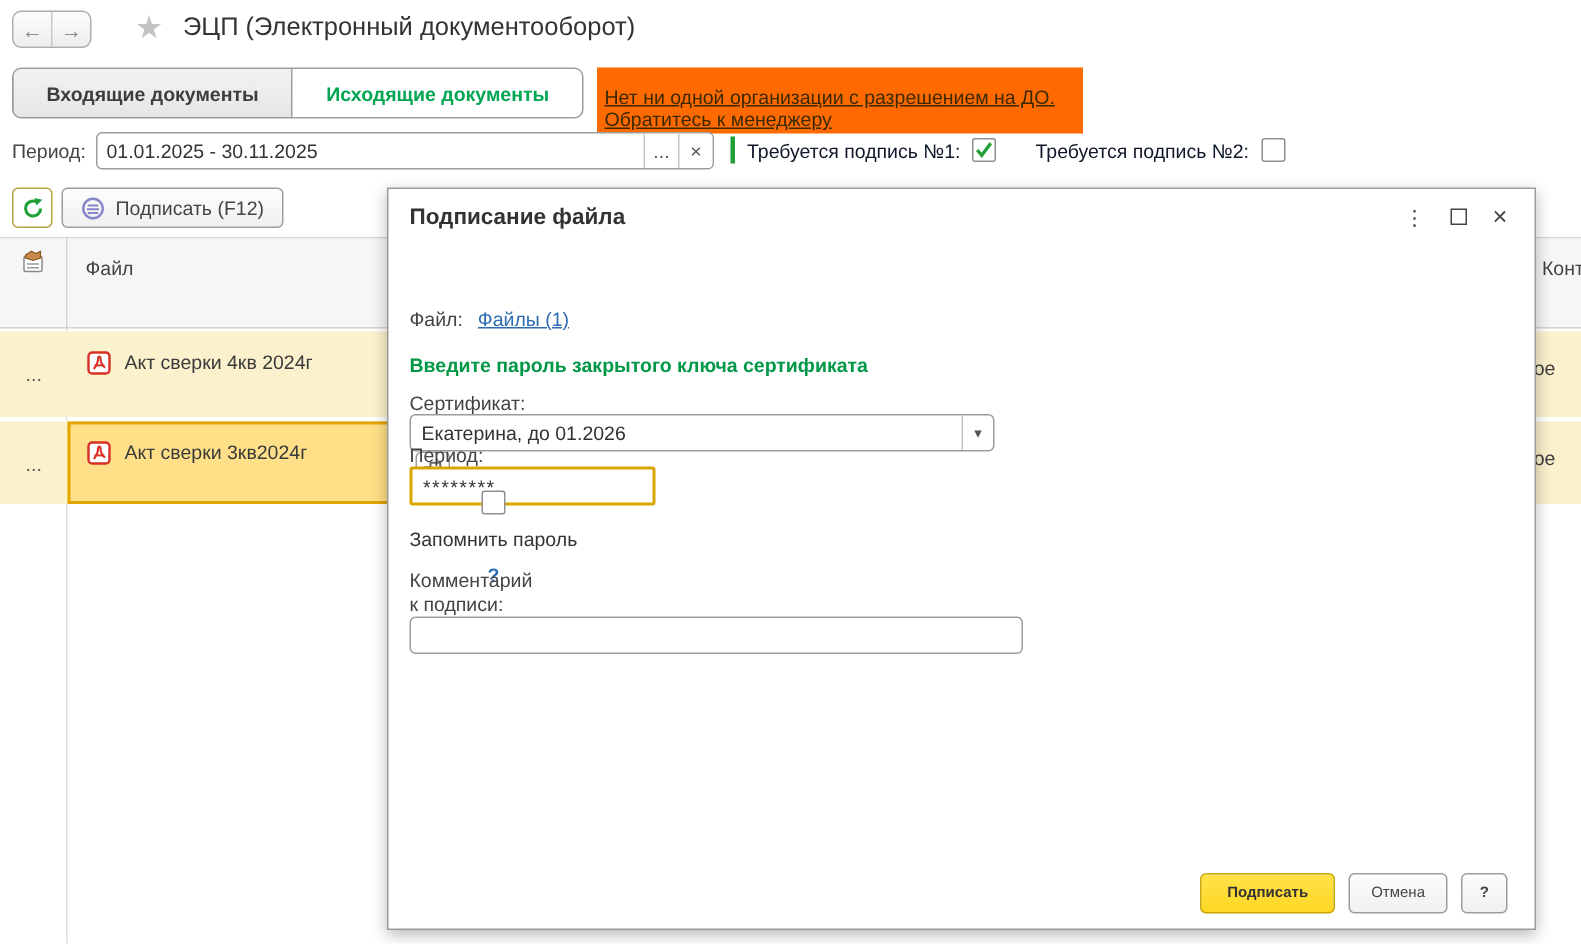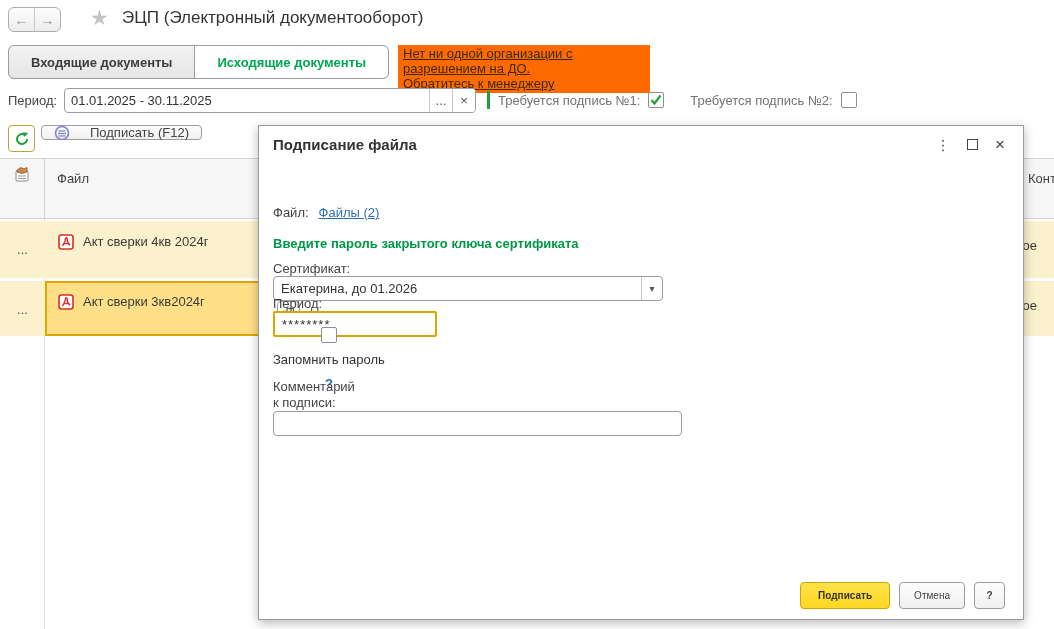--- a/index.html
+++ b/index.html
@@ -23,7 +23,7 @@
   .tab { display:flex; align-items:center; padding:0 22px; font-weight:bold; cursor:pointer; }
   .tab.inactive { background:linear-gradient(#f2f2f2,#e6e6e6); color:#3d3d3d; border-right:1px solid #9d9d9d; }
   .tab.active { background:#fff; color:#00A651; }
-  .warning-box { left:398px; top:45px; width:252px; background:#FF6A00; padding:1px 5px 2px;
+  .warning-box { left:398px; top:45px; width:324px; background:#FF6A00; padding:12px 5px 2px;
     line-height:15px; color:#3b2a00; }
   .warning-box a { color:#3b2a00; text-decoration:underline; cursor:pointer; display:block; }
 

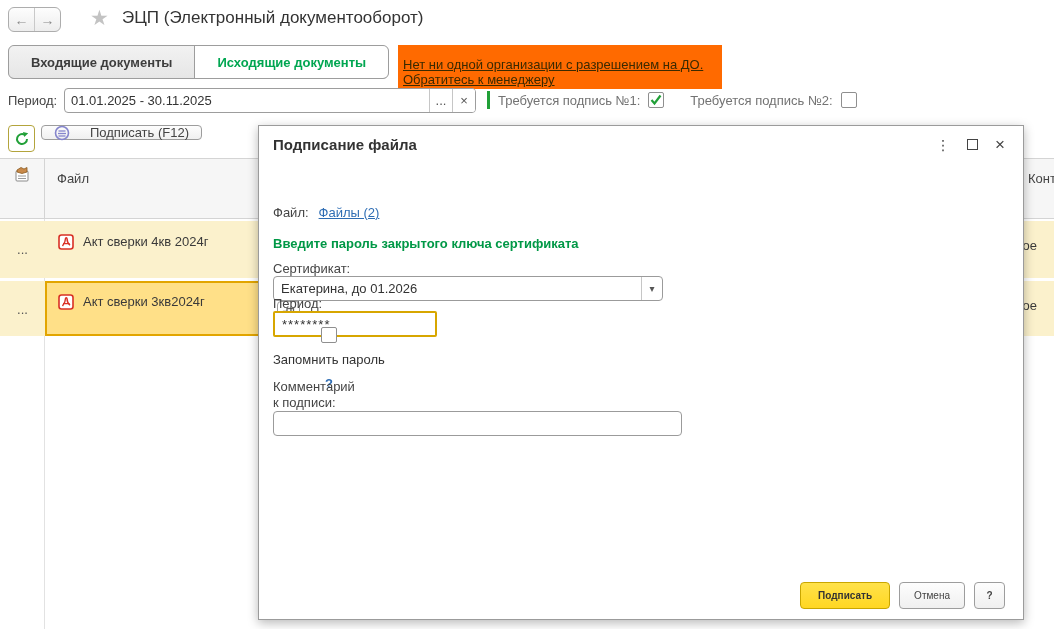--- a/index.html
+++ b/index.html
@@ -35,7 +35,7 @@
   .field-btn { width:23px; display:flex; align-items:center; justify-content:center;
     color:#555; border-left:1px solid #c6c6c6; cursor:pointer; background:#fff; }
   .green-bar { left:487px; top:91px; width:3px; height:18px; background:#21A038; }
-  .flags { left:498px; top:92px; display:flex; align-items:center; gap:8px; color:#737373; }
+  .flags { left:498px; top:92px; display:flex; align-items:center; gap:8px; color:#0f172a; }
   .flag-label { white-space:nowrap; }
   .checkbox { width:16px; height:16px; border:1px solid #8f8f8f; border-radius:2px;
     background:#fff; display:inline-flex; align-items:center; justify-content:center; cursor:pointer; }

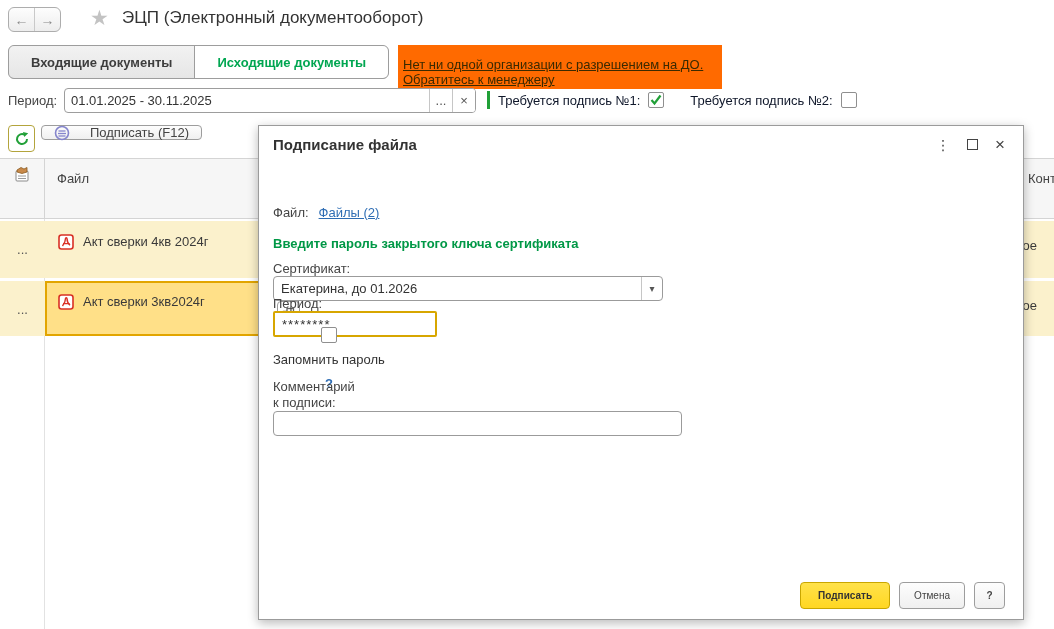--- a/index.html
+++ b/index.html
@@ -44,7 +44,7 @@
   
   .refresh-btn { left:8px; top:125px; width:27px; height:27px; border:1px solid #b3a43c;
     border-radius:4px; background:#fff; display:flex; align-items:center; justify-content:center; cursor:pointer; }
-  .sign-toolbar-btn { left:41px; top:125px; height:15px; display:flex; align-items:center; gap:20px;
+  .sign-toolbar-btn { left:41px; top:125px; height:27px; display:flex; align-items:center; gap:7px;
     padding:0 12px; border:1px solid #9d9d9d; border-radius:4px;
     background:linear-gradient(#fdfdfd,#f0f0f0); color:#444; cursor:pointer; }
 

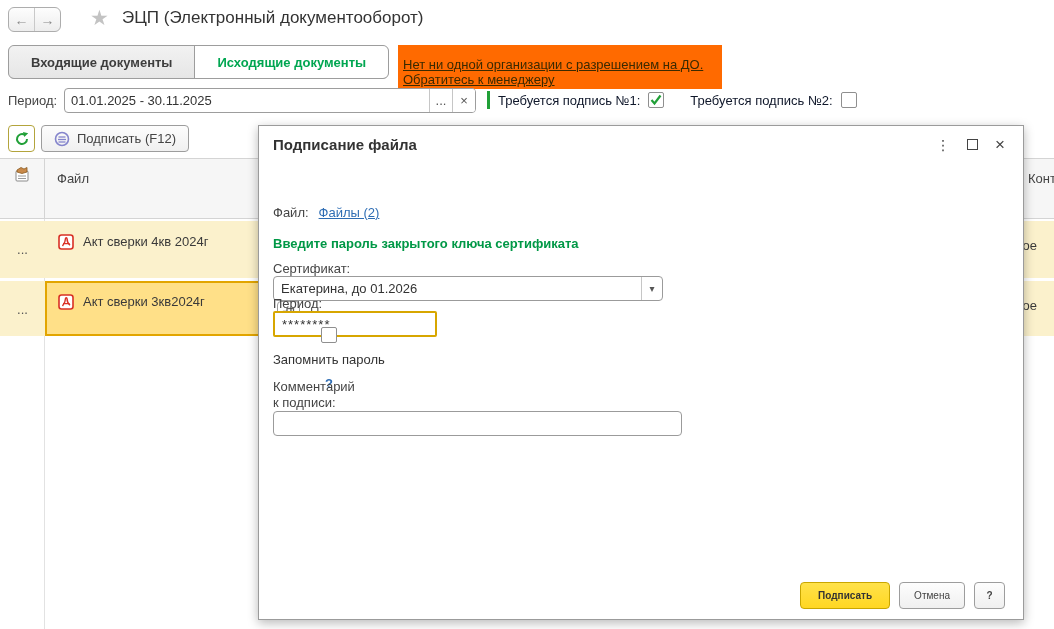--- a/index.html
+++ b/index.html
@@ -223,7 +223,7 @@
     <div class="dlg-body">
       <div class="file-row">
         <span class="lbl">Файл:</span>
-        <a class="link">Файлы (2)</a>
+        <a class="link">Файлы (1)</a>
       </div>
 
       <div class="dlg-heading">Введите пароль закрытого ключа сертификата</div>

